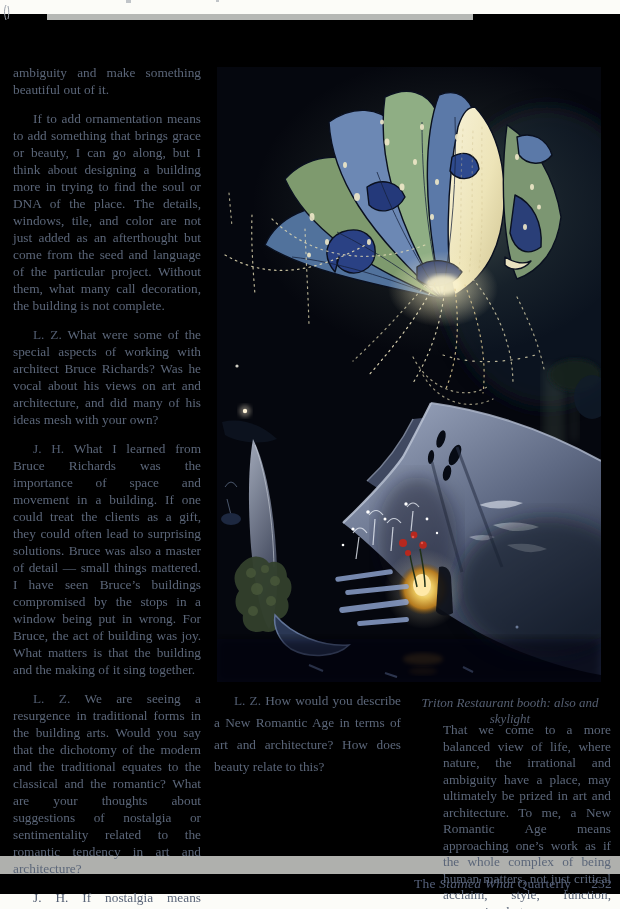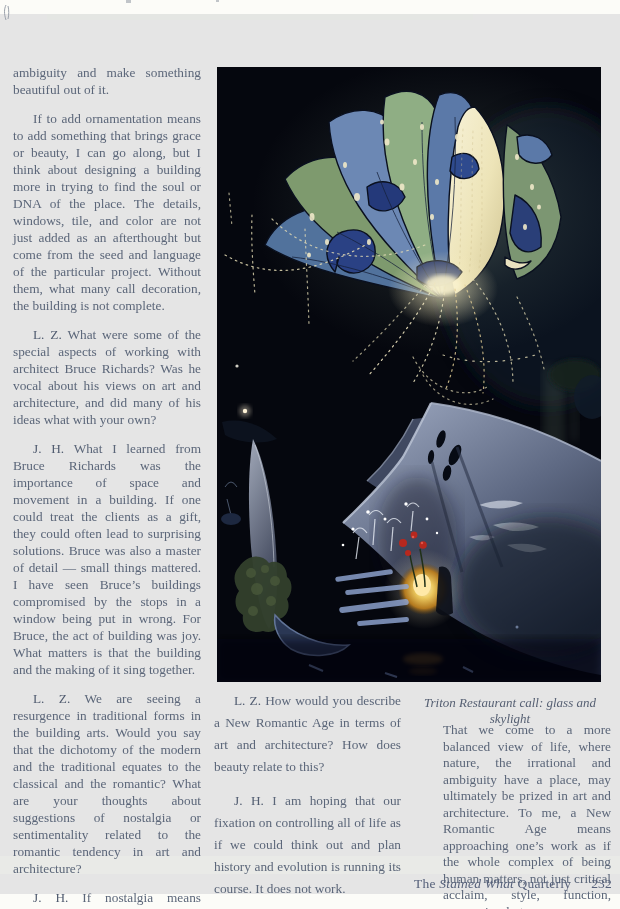--- a/index.html
+++ b/index.html
@@ -5,7 +5,7 @@
   html,body { margin:0; padding:0; background:#ffffff; }
   .page {
     position:relative; width:620px; height:909px; overflow:hidden;
-    background:#e5e5e5;
+    background:#000000;
     font-family:"Liberation Serif", serif;
     color:#5b6679;
   }

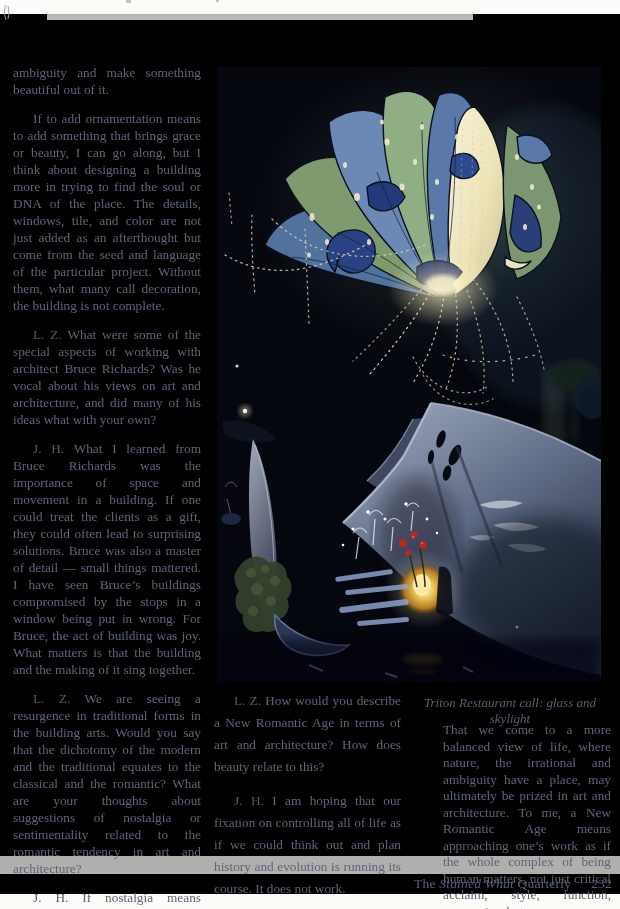--- a/index.html
+++ b/index.html
@@ -55,7 +55,7 @@
   <div class="col col-left">
     <p class="para"><span>ambiguity and make something beautiful out of it.</span></p>
     <p class="para indent"><span>If to add ornamentation means to add something that brings grace or beauty, I can go along, but I think about designing a building more in trying to find the soul or DNA of the place. The details, windows, tile, and color are not just added as an afterthought but come from the seed and language of the particular project. Without them, what many call decoration, the building is not complete.</span></p>
-    <p class="para indent"><strong class="speaker">L. Z.</strong><span> What were some of the special aspects of working with architect Bruce Richards? Was he vocal about his views on art and architecture, and did many of his ideas what with your own?</span></p>
+    <p class="para indent"><strong class="speaker">L. Z.</strong><span> What were some of the special aspects of working with architect Bruce Richards? Was he vocal about his views on art and architecture, and did many of his ideas mesh with your own?</span></p>
     <p class="para indent"><strong class="speaker">J. H.</strong><span> What I learned from Bruce Richards was the importance of space and movement in a building. If one could treat the clients as a gift, they could often lead to surprising solutions. Bruce was also a master of detail — small things mattered. I have seen Bruce’s buildings compromised by the stops in a window being put in wrong. For Bruce, the act of building was joy. What matters is that the building and the making of it sing together.</span></p>
     <p class="para indent"><strong class="speaker">L. Z.</strong><span> We are seeing a resurgence in traditional forms in the building arts. Would you say that the dichotomy of the modern and the traditional equates to the classical and the romantic? What are your thoughts about suggestions of nostalgia or sentimentality related to the romantic tendency in art and architecture?</span></p>
     <p class="para indent"><strong class="speaker">J. H.</strong><span> If nostalgia means remembering we have a past, and sentimentally may be partly noting that we are more than just a brain. We have feelings. I think some of both would be helpful in the arts.</span></p>

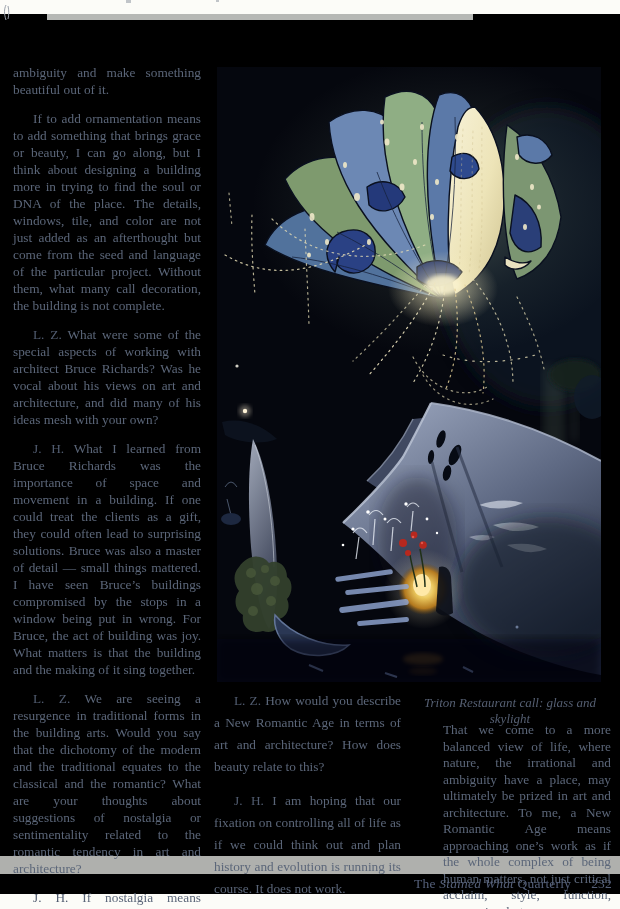--- a/index.html
+++ b/index.html
@@ -280,7 +280,7 @@
     </svg>
   </div>
 
-  <div class="caption">Triton Restaurant call: glass and skylight</div>
+  <div class="caption">Triton Restaurant booth: also and skylight</div>
 
   <div class="col col-mid">
     <p class="para indent"><strong class="speaker">L. Z.</strong><span> How would you describe a New Romantic Age in terms of art and architecture? How does beauty relate to this?</span></p>

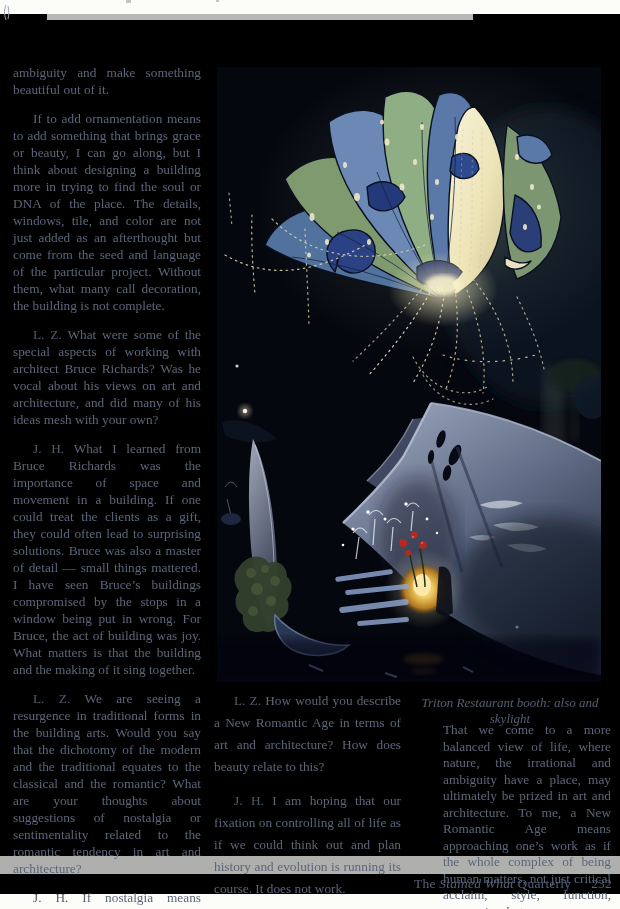--- a/index.html
+++ b/index.html
@@ -284,7 +284,6 @@
 
   <div class="col col-mid">
     <p class="para indent"><strong class="speaker">L. Z.</strong><span> How would you describe a New Romantic Age in terms of art and architecture? How does beauty relate to this?</span></p>
-    <p class="para indent"><strong class="speaker">J. H.</strong><span> I am hoping that our fixation on controlling all of life as if we could think out and plan history and evolution is running its course. It does not work.</span></p>
   </div>
 
   <div class="col col-right">

